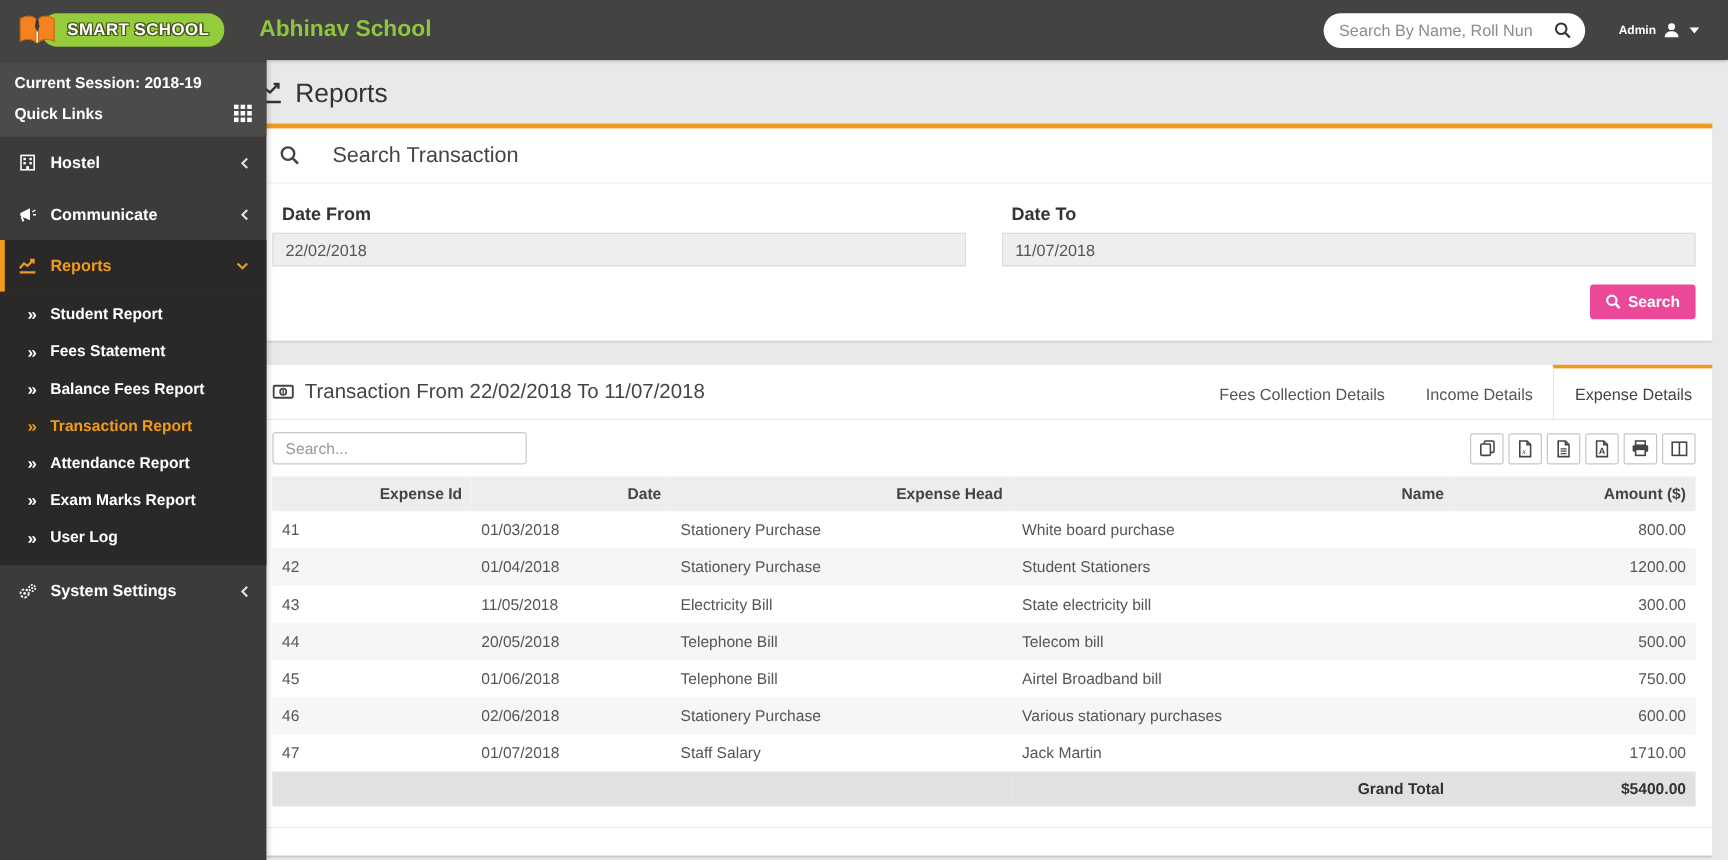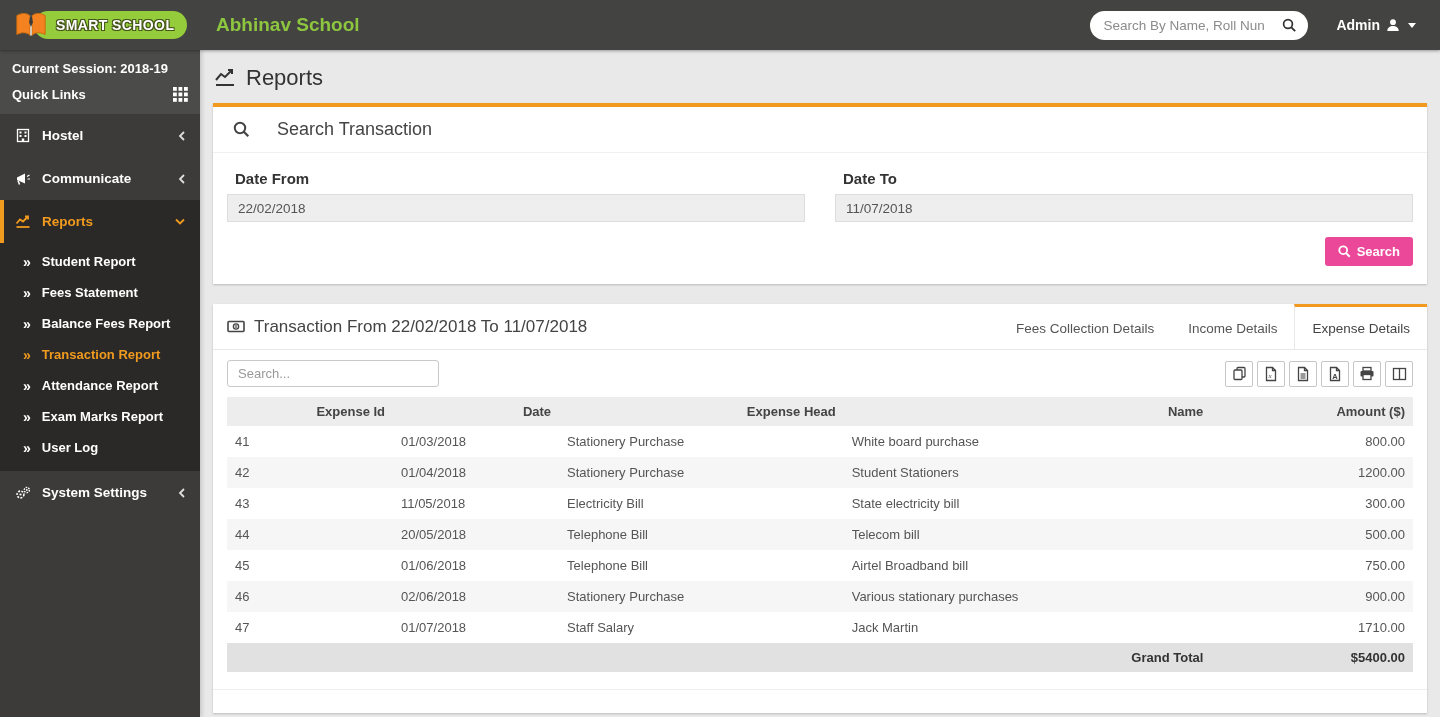--- a/index.html
+++ b/index.html
@@ -26,7 +26,7 @@
   .header-search input{border:none;outline:none;flex:1;min-width:0;font-size:13.5px;color:#333;
                        background:transparent;font-family:inherit}
   .header-search input::placeholder{color:#8b8b8b}
-  .admin{display:flex;align-items:center;gap:6px;color:#fff;font-size:14px;font-weight:bold;cursor:pointer}
+  .admin{display:flex;align-items:center;gap:6px;color:#fff;font-size:10px;font-weight:bold;cursor:pointer}
   .caret{width:0;height:0;border-left:4px solid transparent;border-right:4px solid transparent;
          border-top:5px solid #fff;margin-left:2px}
 

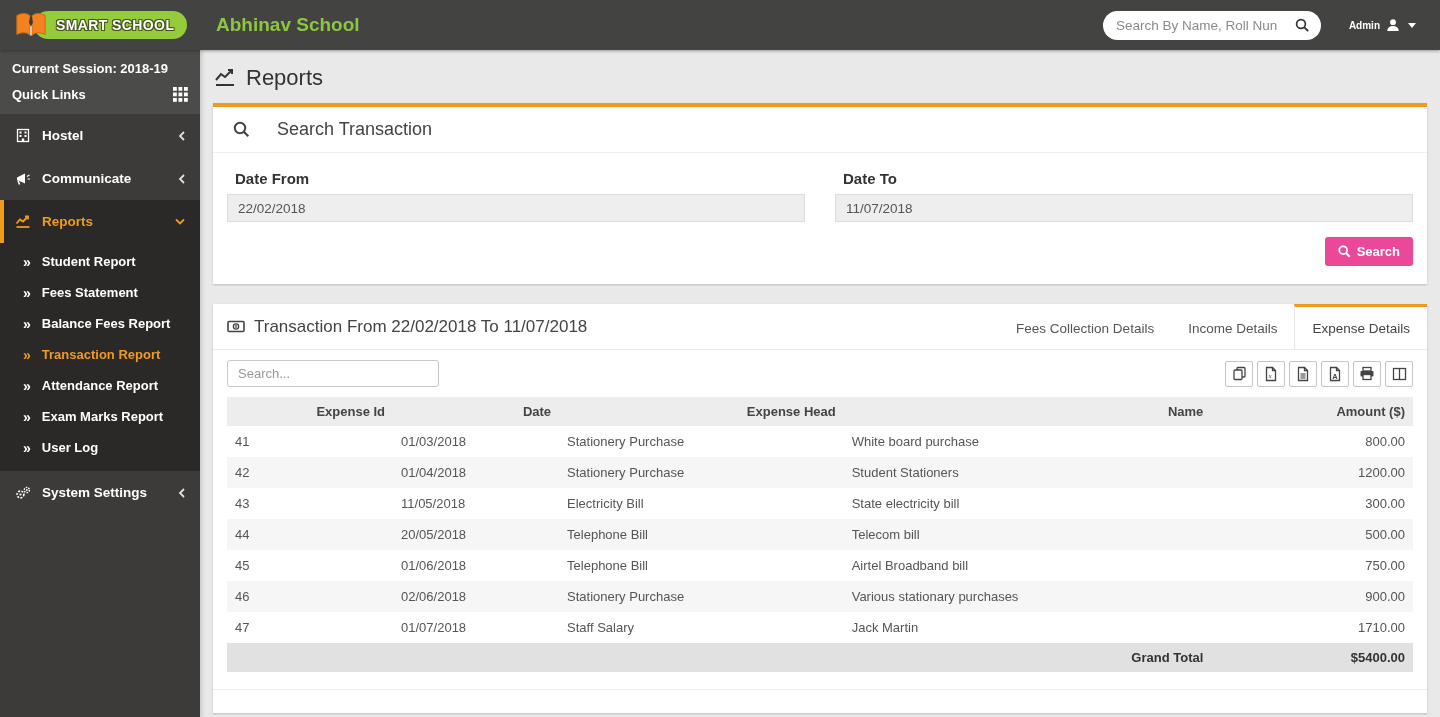--- a/index.html
+++ b/index.html
@@ -31,7 +31,7 @@
          border-top:5px solid #fff;margin-left:2px}
 
   
-  .sidebar{position:absolute;top:50px;left:0;bottom:0;width:200px;background:var(--sidebar-bg);
+  .sidebar{position:absolute;top:50px;left:0;bottom:0;width:222px;background:var(--sidebar-bg);
            z-index:10;box-shadow:2px 0 4px rgba(0,0,0,.15)}
   .session-block{background:var(--session-bg);padding:11px 12px 12px}
   .session-line{color:#fff;font-size:13px;font-weight:bold;margin-bottom:11px}

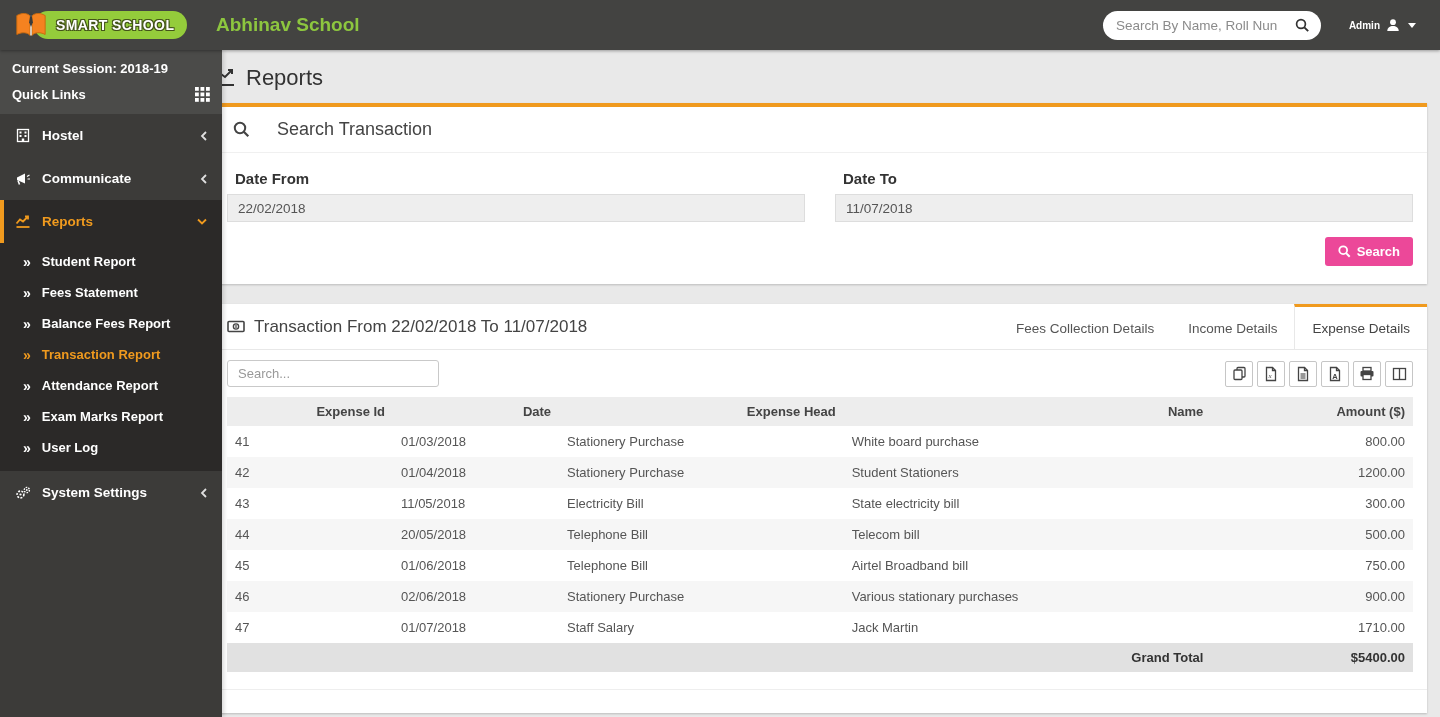--- a/index.html
+++ b/index.html
@@ -437,7 +437,7 @@
             <td>02/06/2018</td>
             <td>Stationery Purchase</td>
             <td>Various stationary purchases</td>
-            <td class="num">900.00</td>
+            <td class="num">600.00</td>
           </tr>
           <tr>
             <td>47</td>

